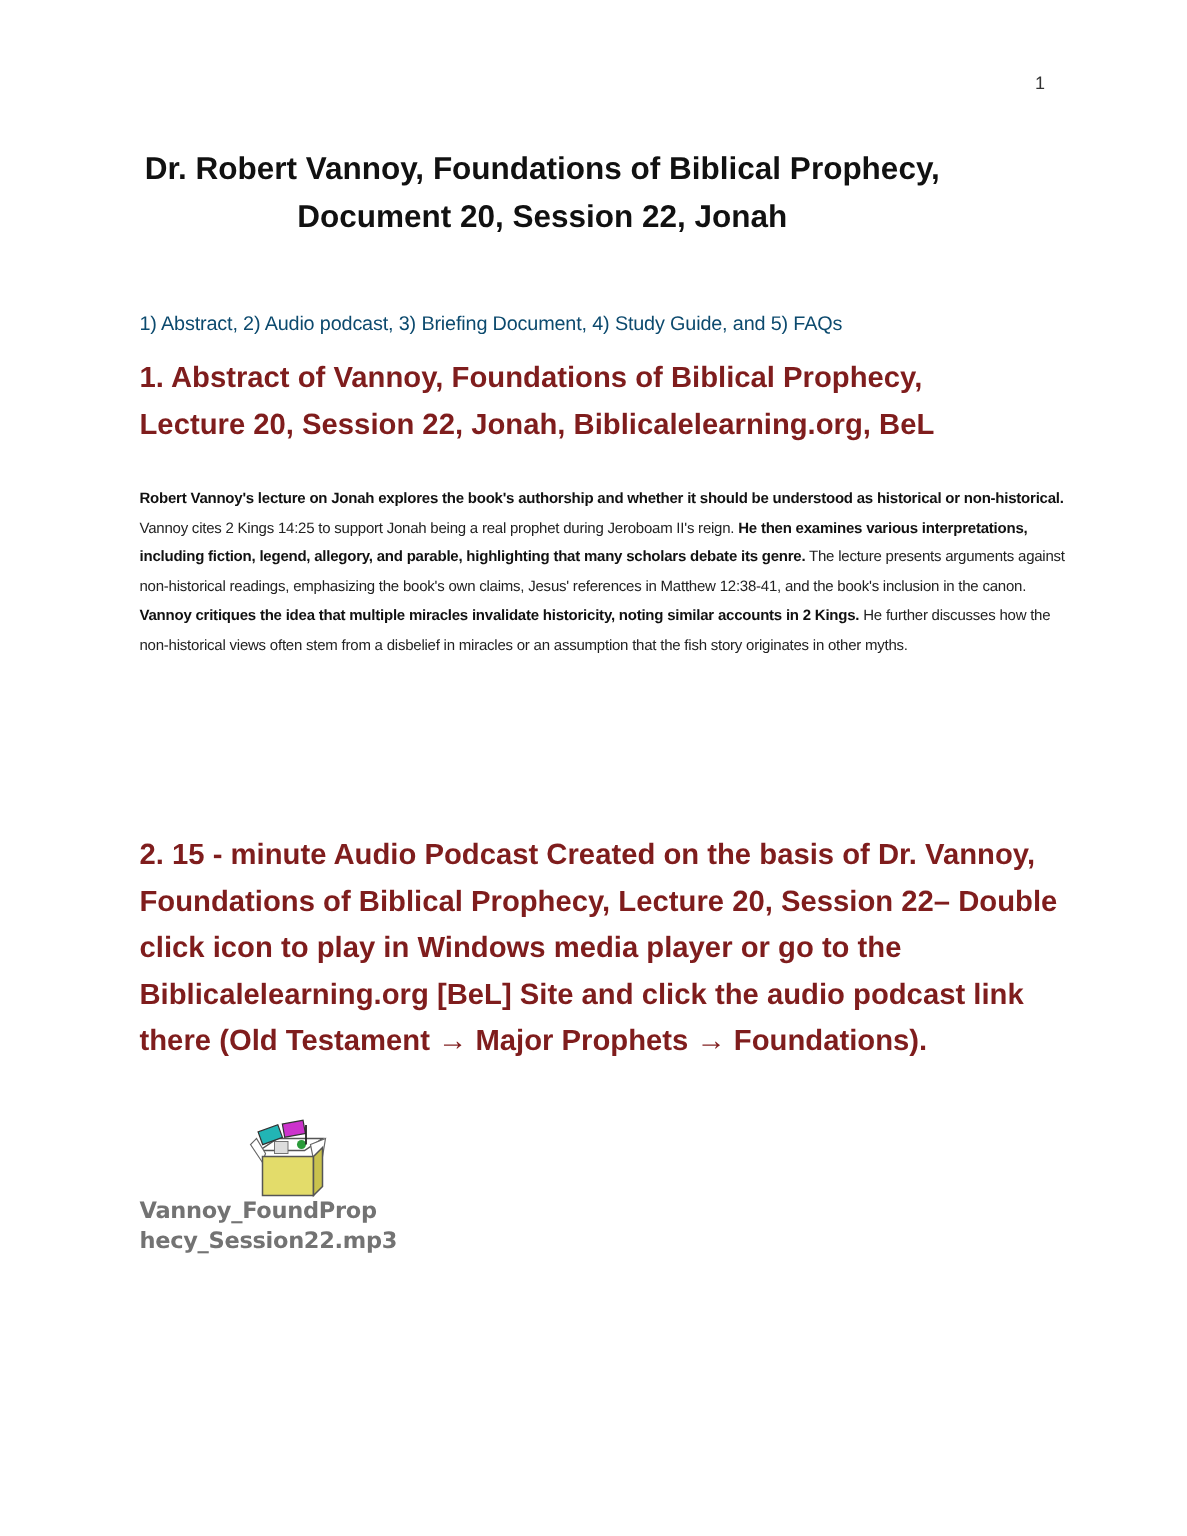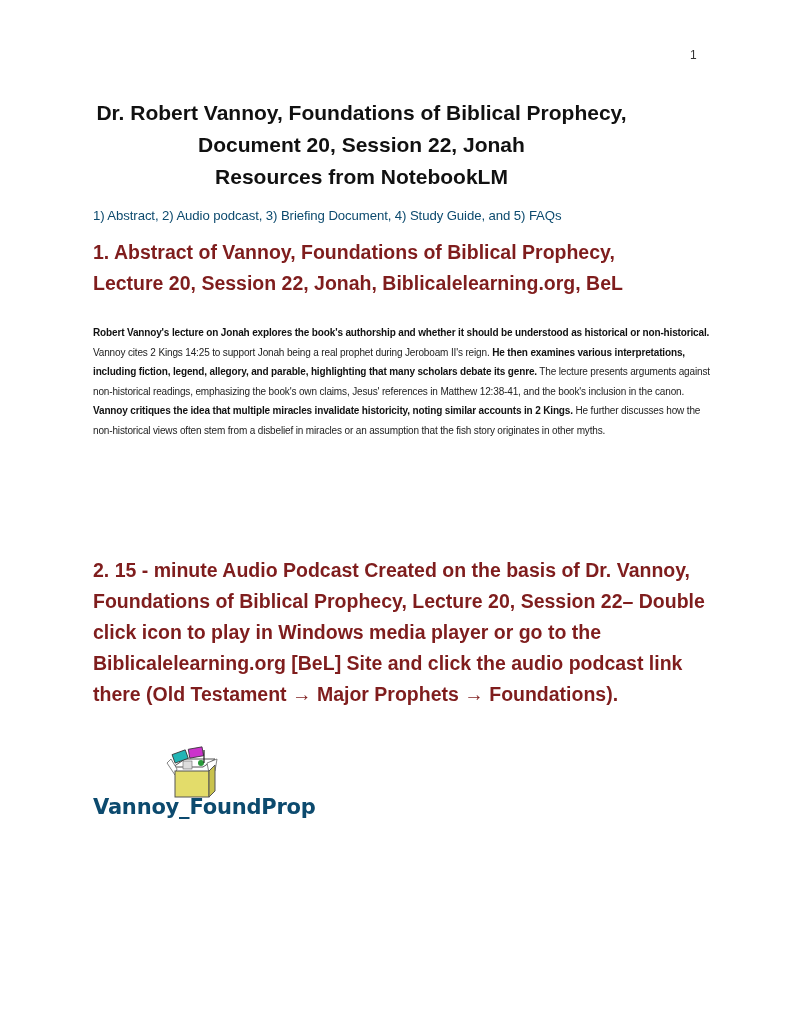--- a/index.html
+++ b/index.html
@@ -30,7 +30,6 @@
 <div class="title">
   <div>Dr. Robert Vannoy, Foundations of Biblical Prophecy,</div>
   <div>Document 20, Session 22, Jonah</div>
-  <div>Resources from NotebookLM</div>
 </div>
 
 <div class="toc">1) Abstract, 2) Audio podcast, 3) Briefing Document, 4) Study Guide, and 5) FAQs</div>

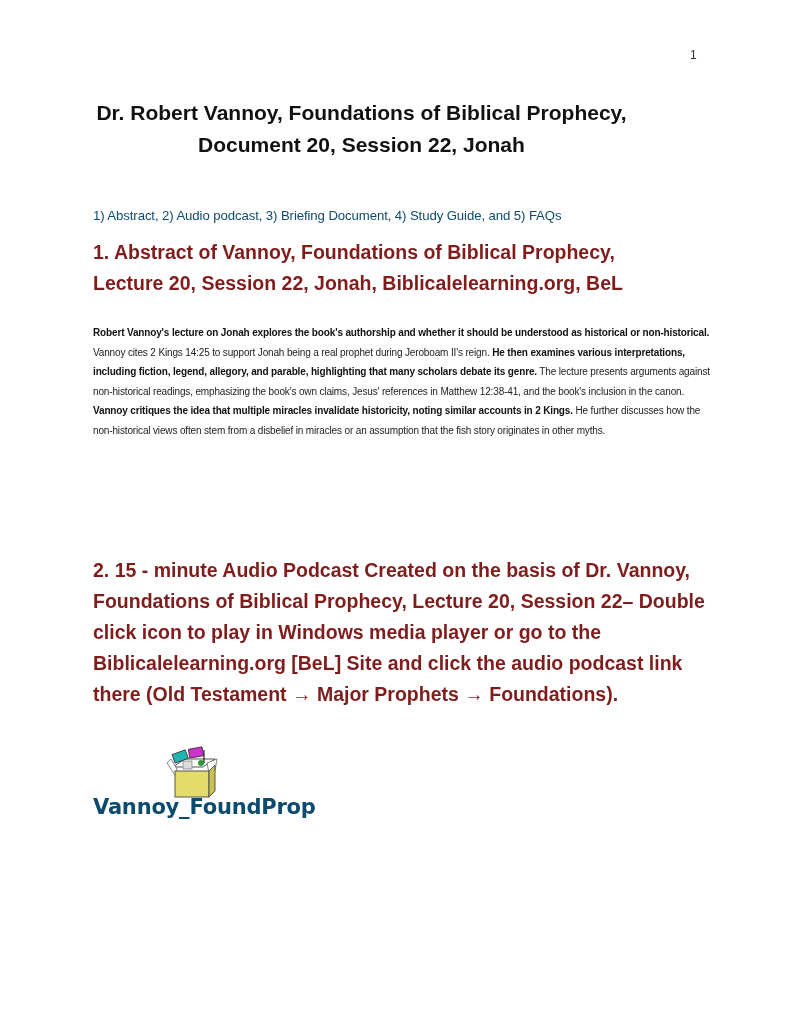--- a/index.html
+++ b/index.html
@@ -19,7 +19,7 @@
     .attach { position: absolute; top: 745px; left: 93px; width: 220px; cursor: pointer; }
     .attach-icon { position: absolute; left: 70px; top: 0; width: 60px; height: 55px; }
     .attach-label { position: absolute; top: 52px; left: 0; font-family: "DejaVu Sans", sans-serif;
-                    font-weight: bold; font-size: 21px; line-height: 20px; color: #0c4a6e;
+                    font-weight: bold; font-size: 15px; line-height: 20px; color: #737373;
                     letter-spacing: -0.2px; white-space: pre; }
   </style>
 </head>

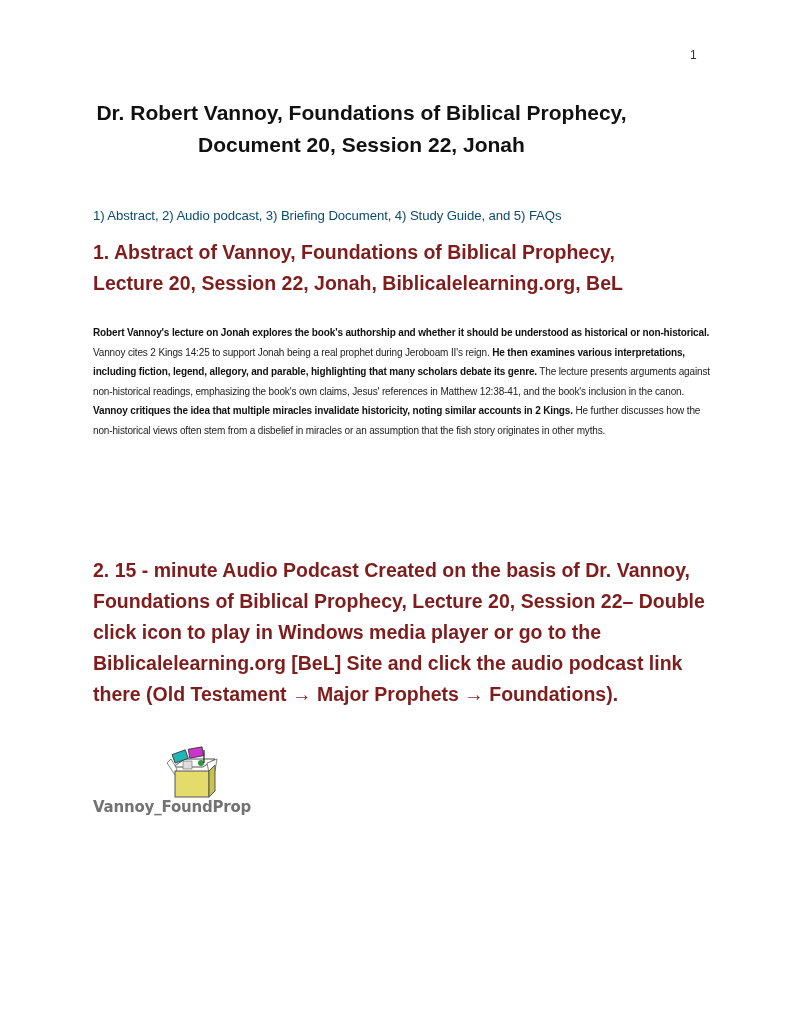--- a/index.html
+++ b/index.html
@@ -56,7 +56,7 @@
     <rect x="12" y="26" width="34" height="26" fill="#e3dc6a" stroke="#555" stroke-width="1"></rect>
     <polygon points="46,26 52,20 52,46 46,52" fill="#c9c24d" stroke="#555" stroke-width="1"></polygon>
   </svg>
-  <div class="attach-label"><div>Vannoy_FoundProp</div></div>
+  <div class="attach-label"><div>Vannoy_FoundProp</div><div>hecy_Session22.mp3</div></div>
 </div>
 
 </body></html>

